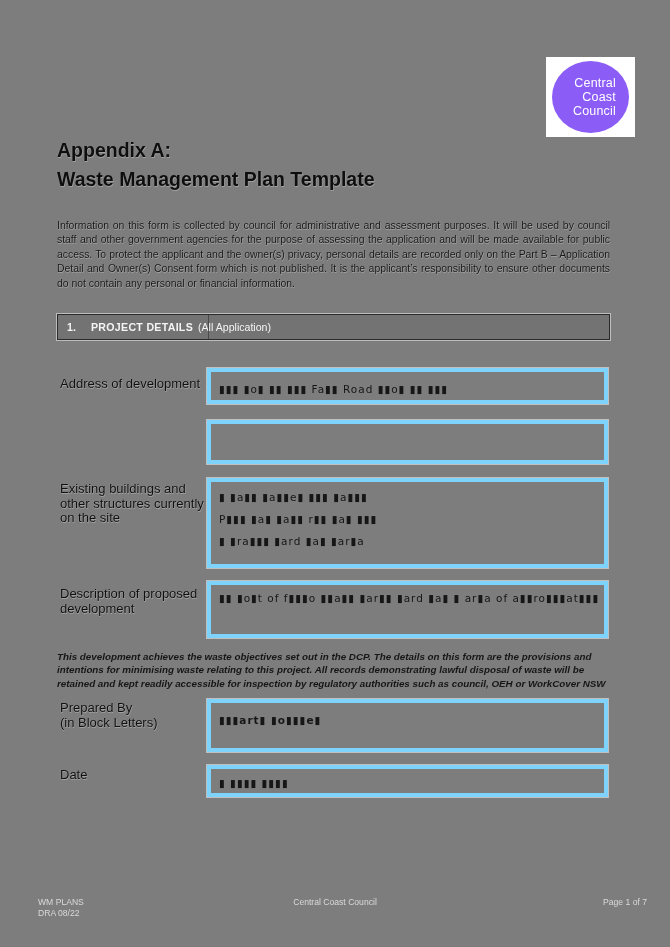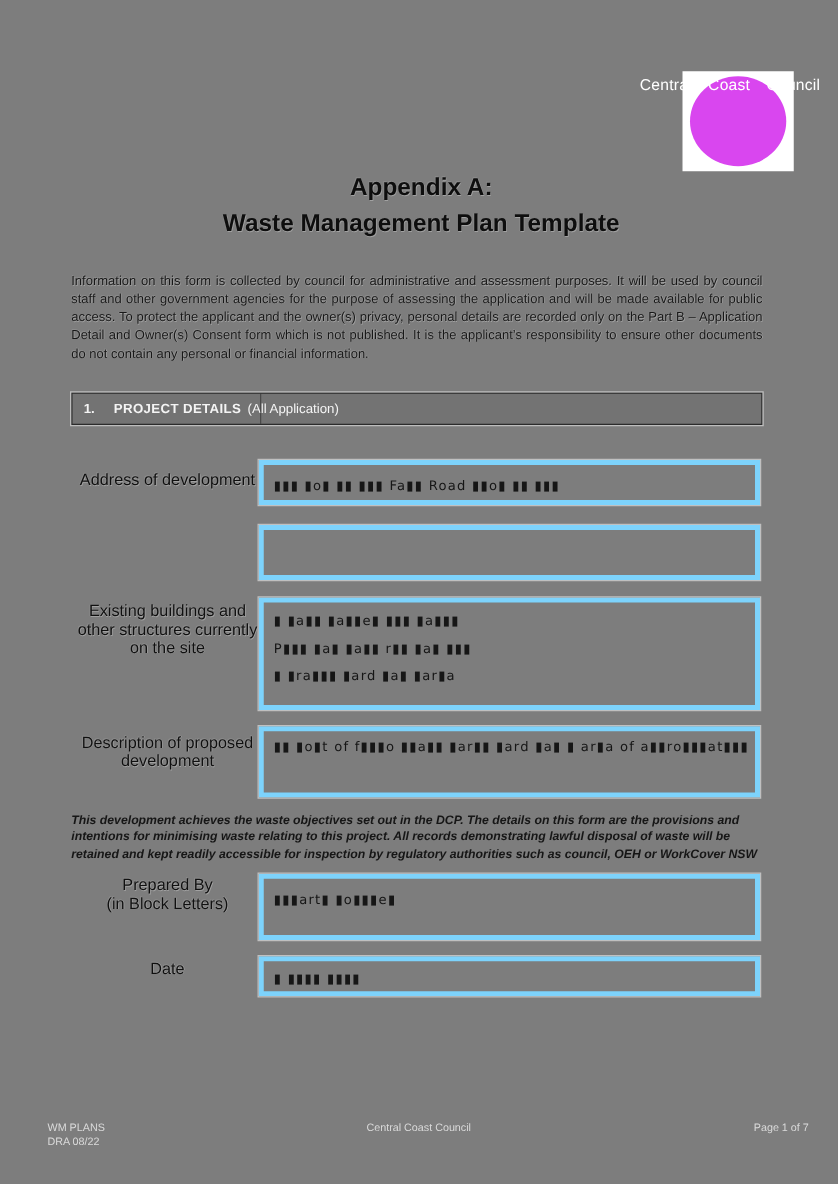--- a/index.html
+++ b/index.html
@@ -16,7 +16,7 @@
   .logo-box{left:546px;top:57px;width:89px;height:80px;background:#ffffff;}
   .logo-circle{
     position:absolute;left:6px;top:4px;width:77px;height:72px;border-radius:50%;
-    background:#d946ef;display:flex;flex-direction:row;justify-content:center;
+    background:#8b5cf6;display:flex;flex-direction:column;justify-content:center;
   }
   .logo-circle span{
     display:block;text-align:right;padding-right:13px;

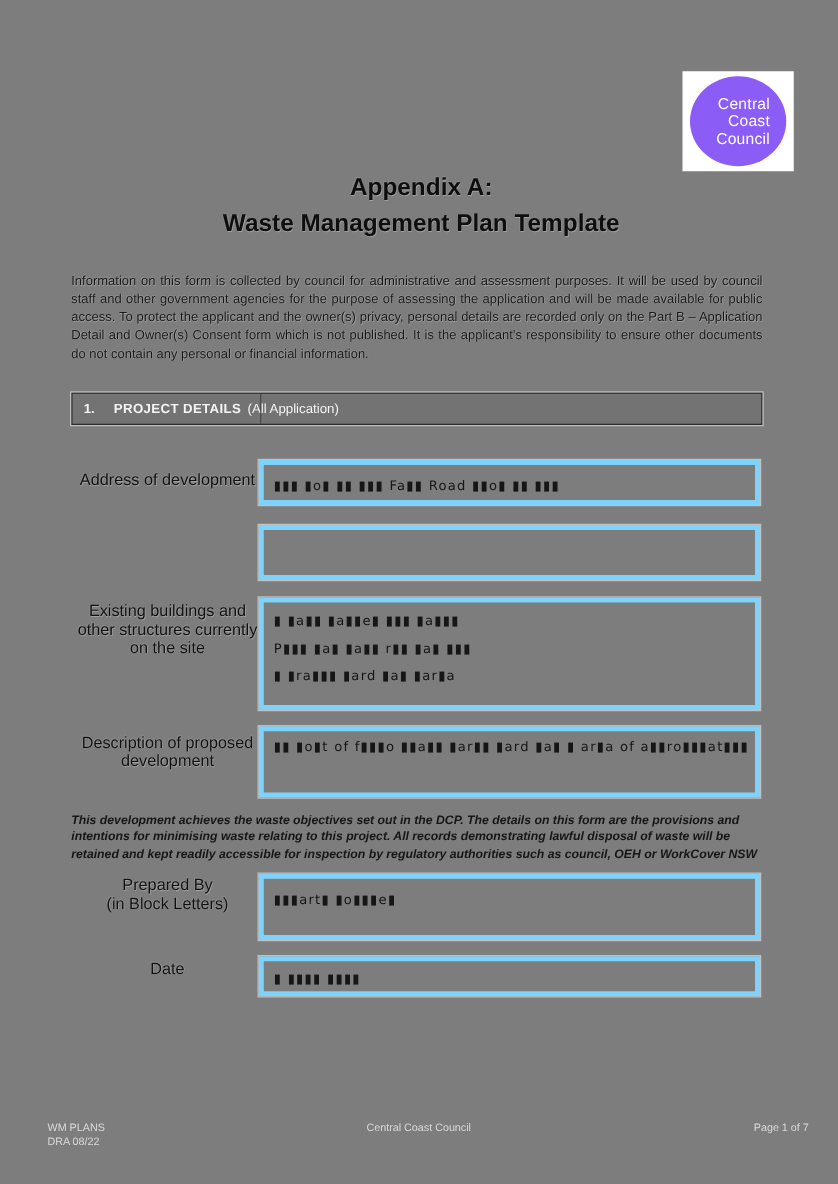--- a/index.html
+++ b/index.html
@@ -10,7 +10,7 @@
     color:#141414;
   }
   .abs{position:absolute;}
-  .halo{text-shadow:0.5px 0.5px 0 rgba(255,255,255,0.28), -0.5px -0.5px 0 rgba(255,255,255,0.12);text-align:center;}
+  .halo{text-shadow:0.5px 0.5px 0 rgba(255,255,255,0.28), -0.5px -0.5px 0 rgba(255,255,255,0.12);}
 
   
   .logo-box{left:546px;top:57px;width:89px;height:80px;background:#ffffff;}

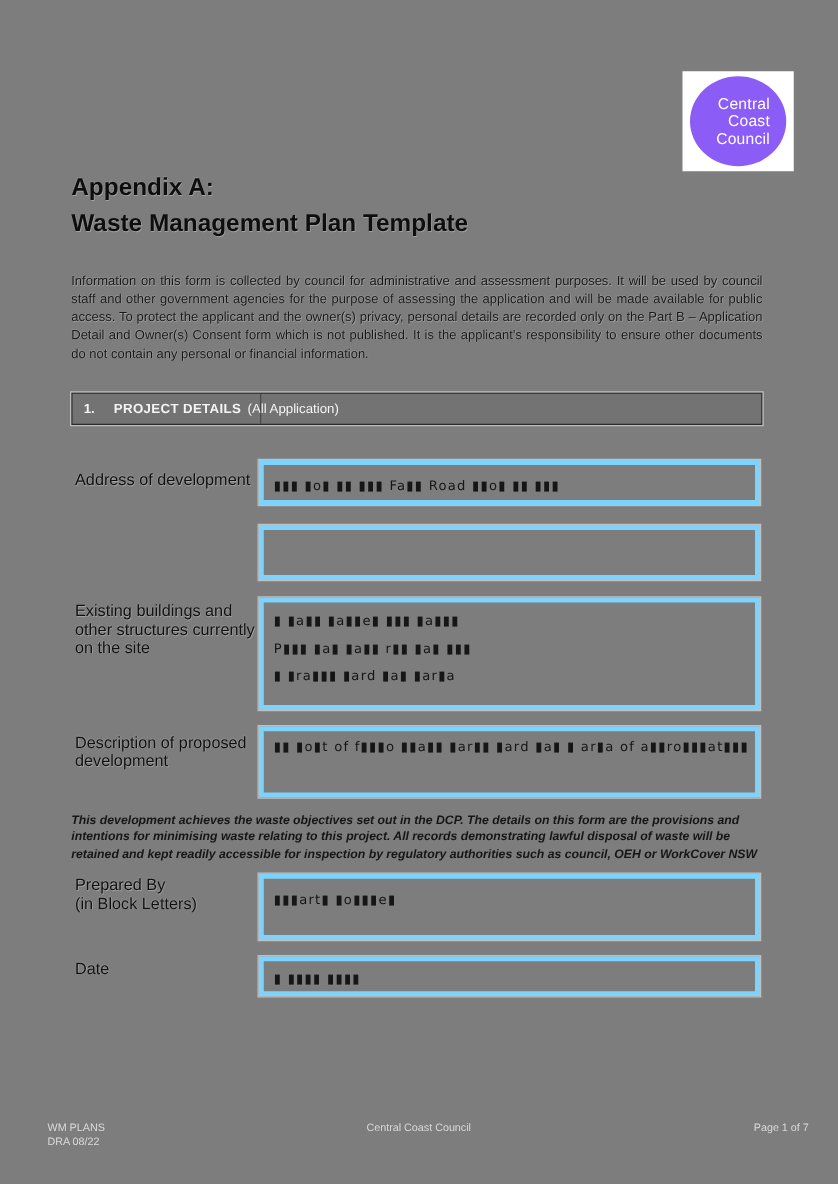--- a/index.html
+++ b/index.html
@@ -122,7 +122,7 @@
   <div>(in Block Letters)</div>
 </div>
 <div class="abs fbox" style="top:699px;height:53px;">
-  <div class="value" style="padding:10px 4px 0 8px;">▮▮▮art▮ ▮o▮▮▮e▮</div>
+  <div class="value" style="padding:10px 4px 0 8px;font-weight:bold;">▮▮▮art▮ ▮o▮▮▮e▮</div>
 </div>
 
 <div class="abs label halo" style="top:768px;">Date</div>

